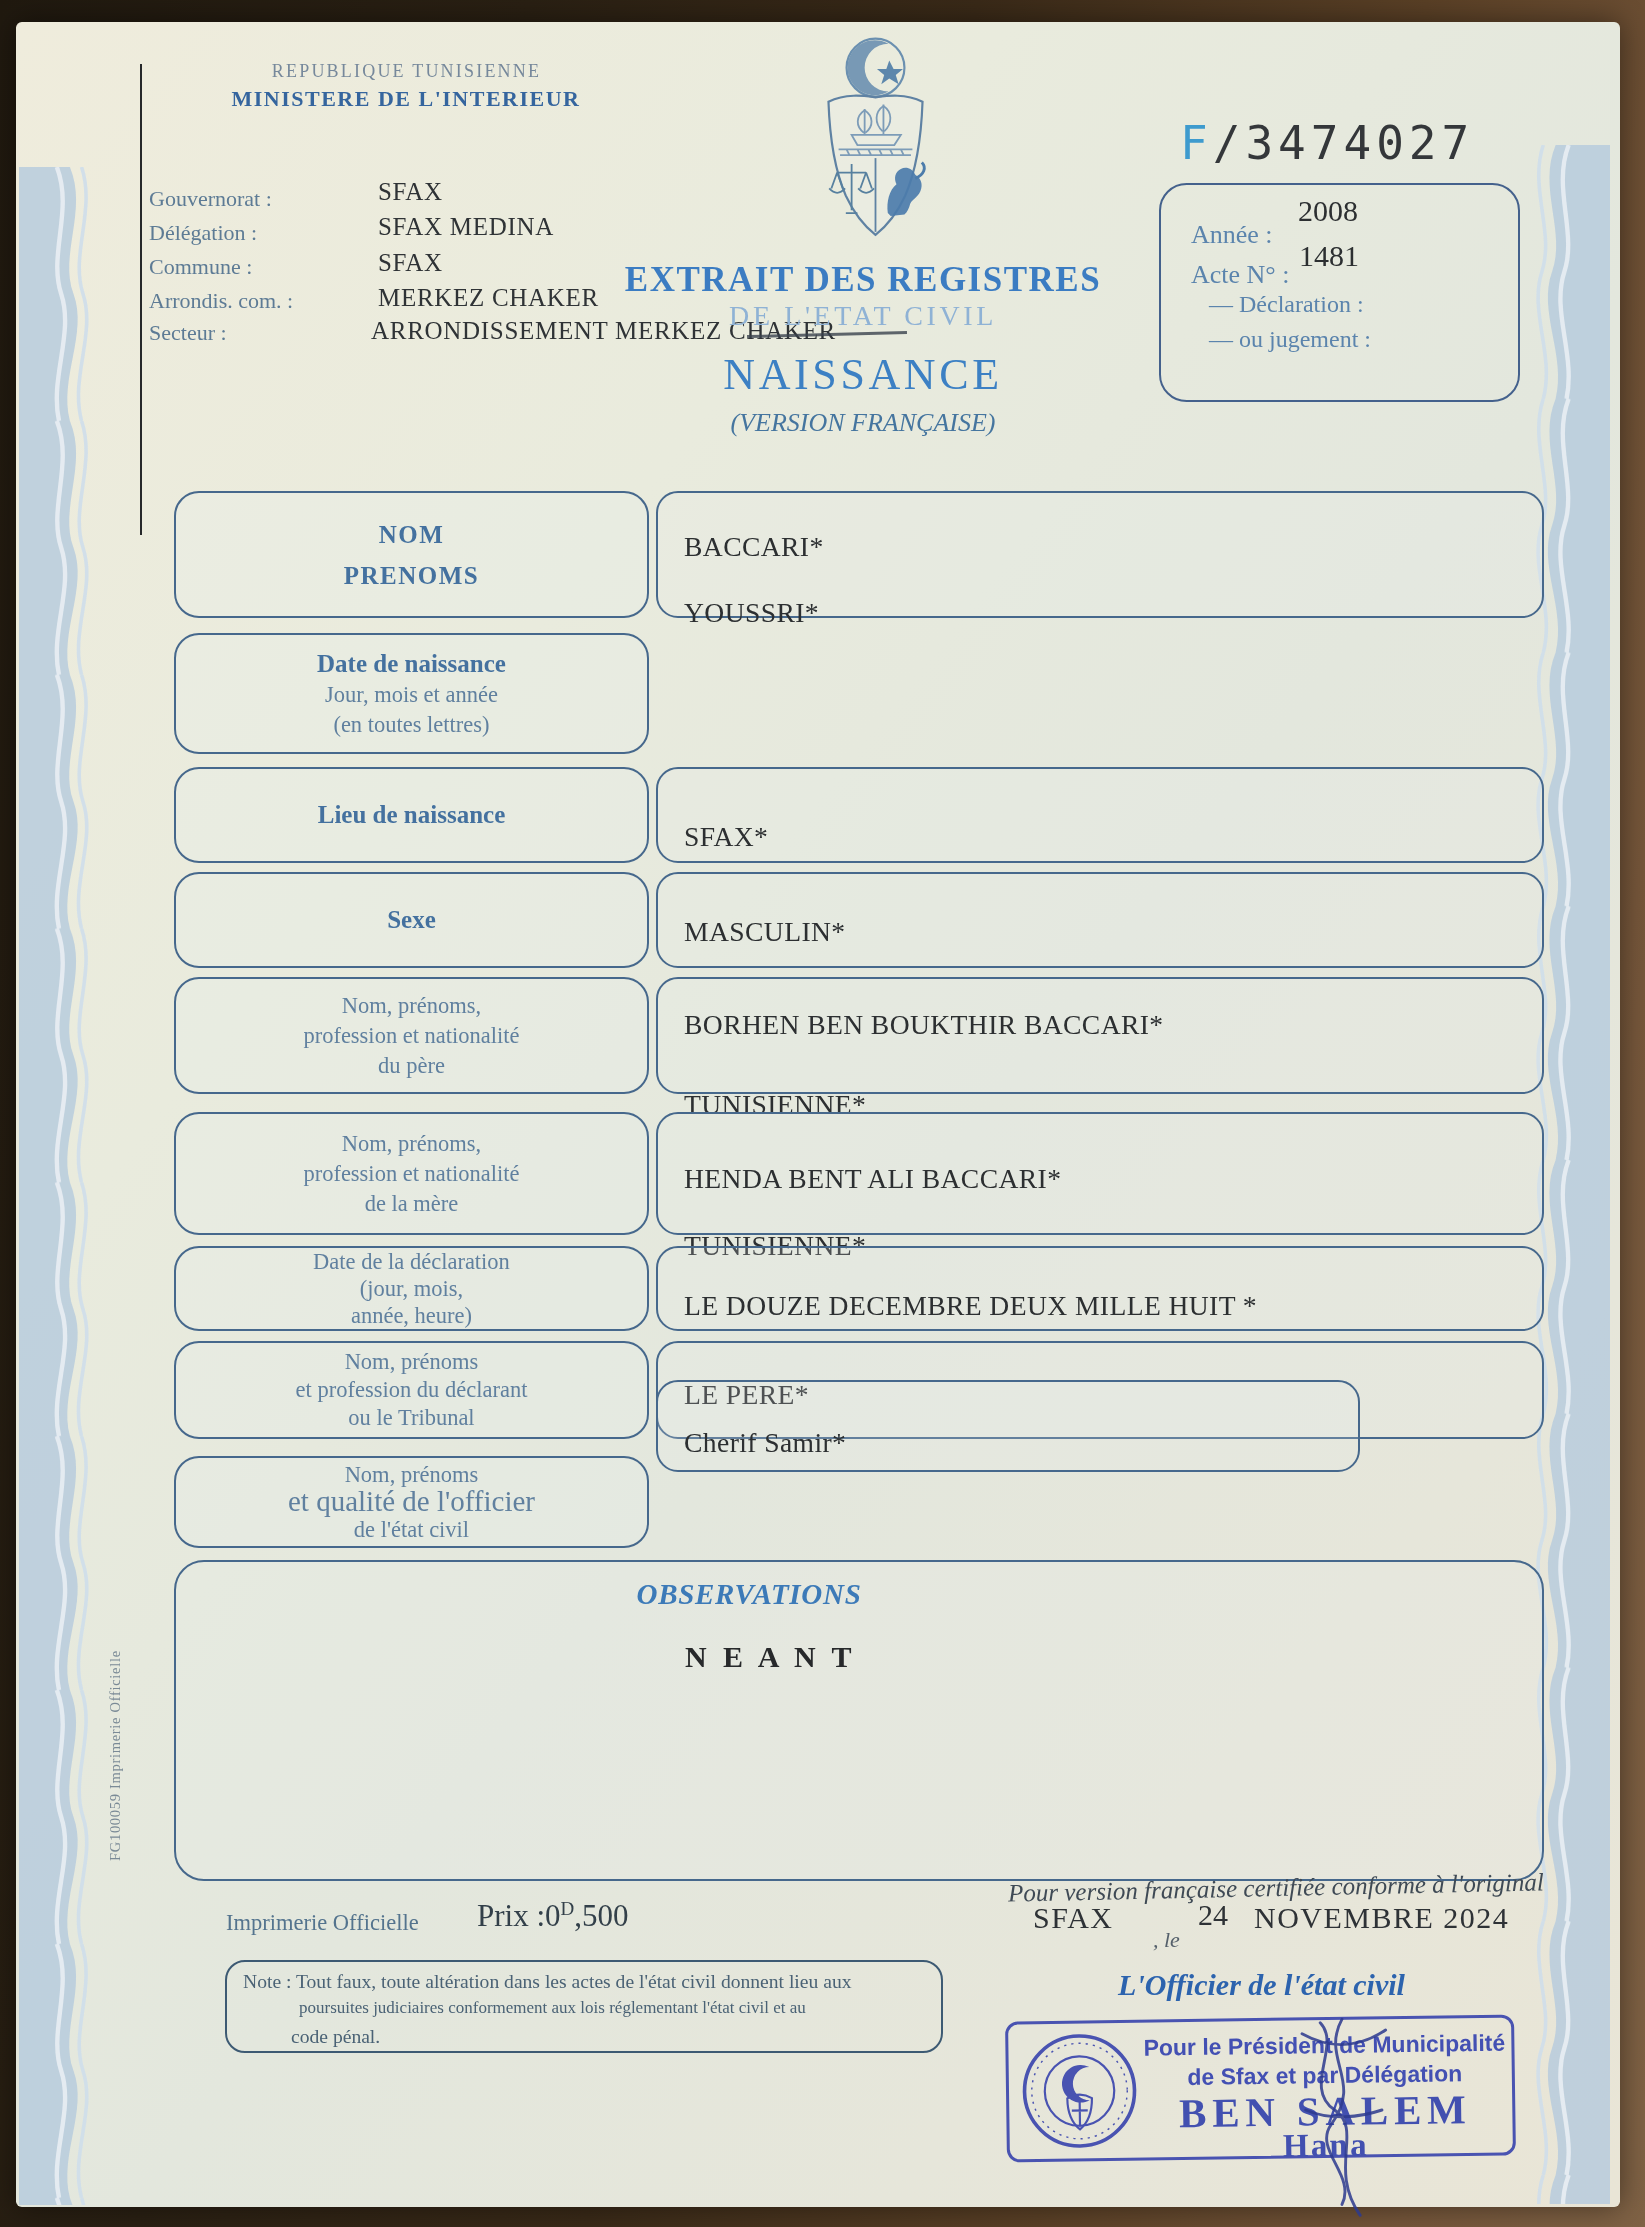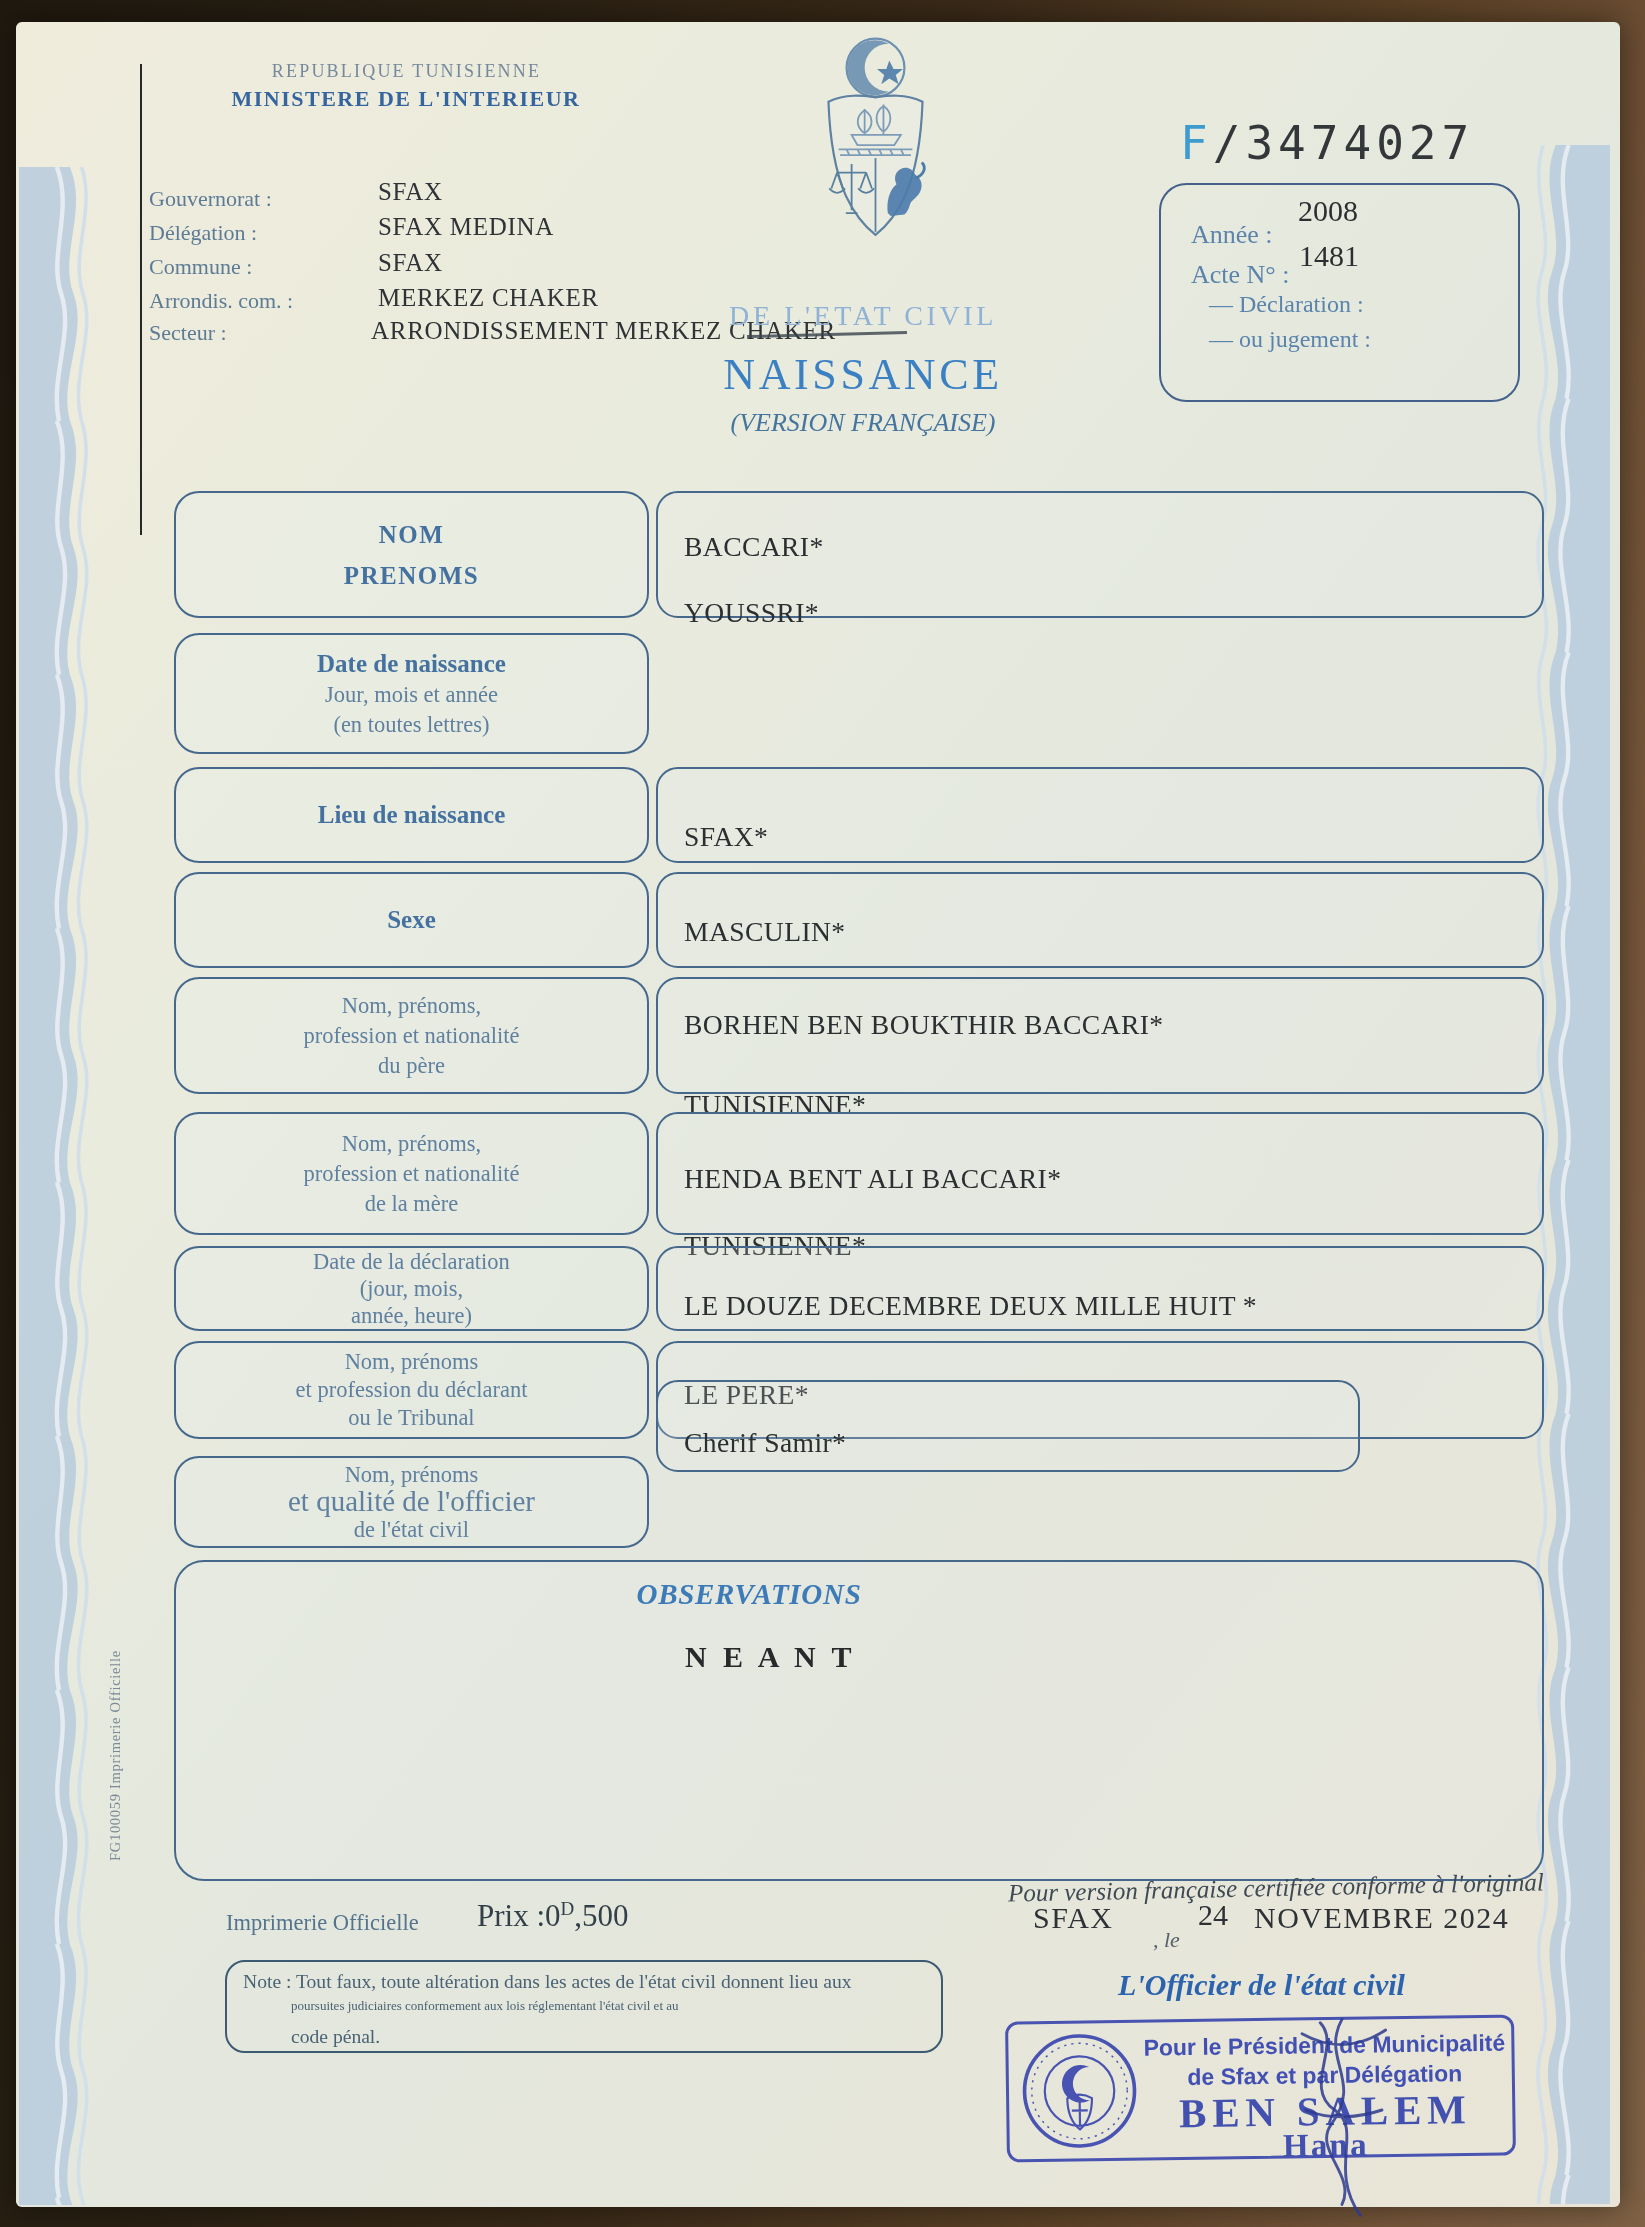--- a/index.html
+++ b/index.html
@@ -106,6 +106,7 @@
   <div class="abs content fieldlbl" style="left:149px;top:320px;">Secteur :</div>
   <div class="abs content fieldval" style="left:371px;top:317px;font-size:25px;">ARRONDISSEMENT MERKEZ CHAKER</div>
 
+  <div class="abs content serif nowrap" style="left:609px;top:260px;width:508px;text-align:center;font-size:35px;font-weight:bold;letter-spacing:1.5px;color:#3b7cc2;">EXTRAIT DES REGISTRES</div>
   <div class="abs content serif nowrap" style="left:609px;top:300px;width:508px;text-align:center;font-size:28px;letter-spacing:3.6px;color:#8fb2d5;">DE L'ETAT CIVIL</div>
   <div class="abs content" style="left:747px;top:333px;width:160px;height:2.9px;background:#39424d;transform:rotate(-1.5deg);opacity:.8;"></div>
   <div class="abs content serif nowrap" style="left:609px;top:349px;width:508px;text-align:center;font-size:44px;font-weight:normal;letter-spacing:3.6px;color:#3c80c4;">NAISSANCE</div>

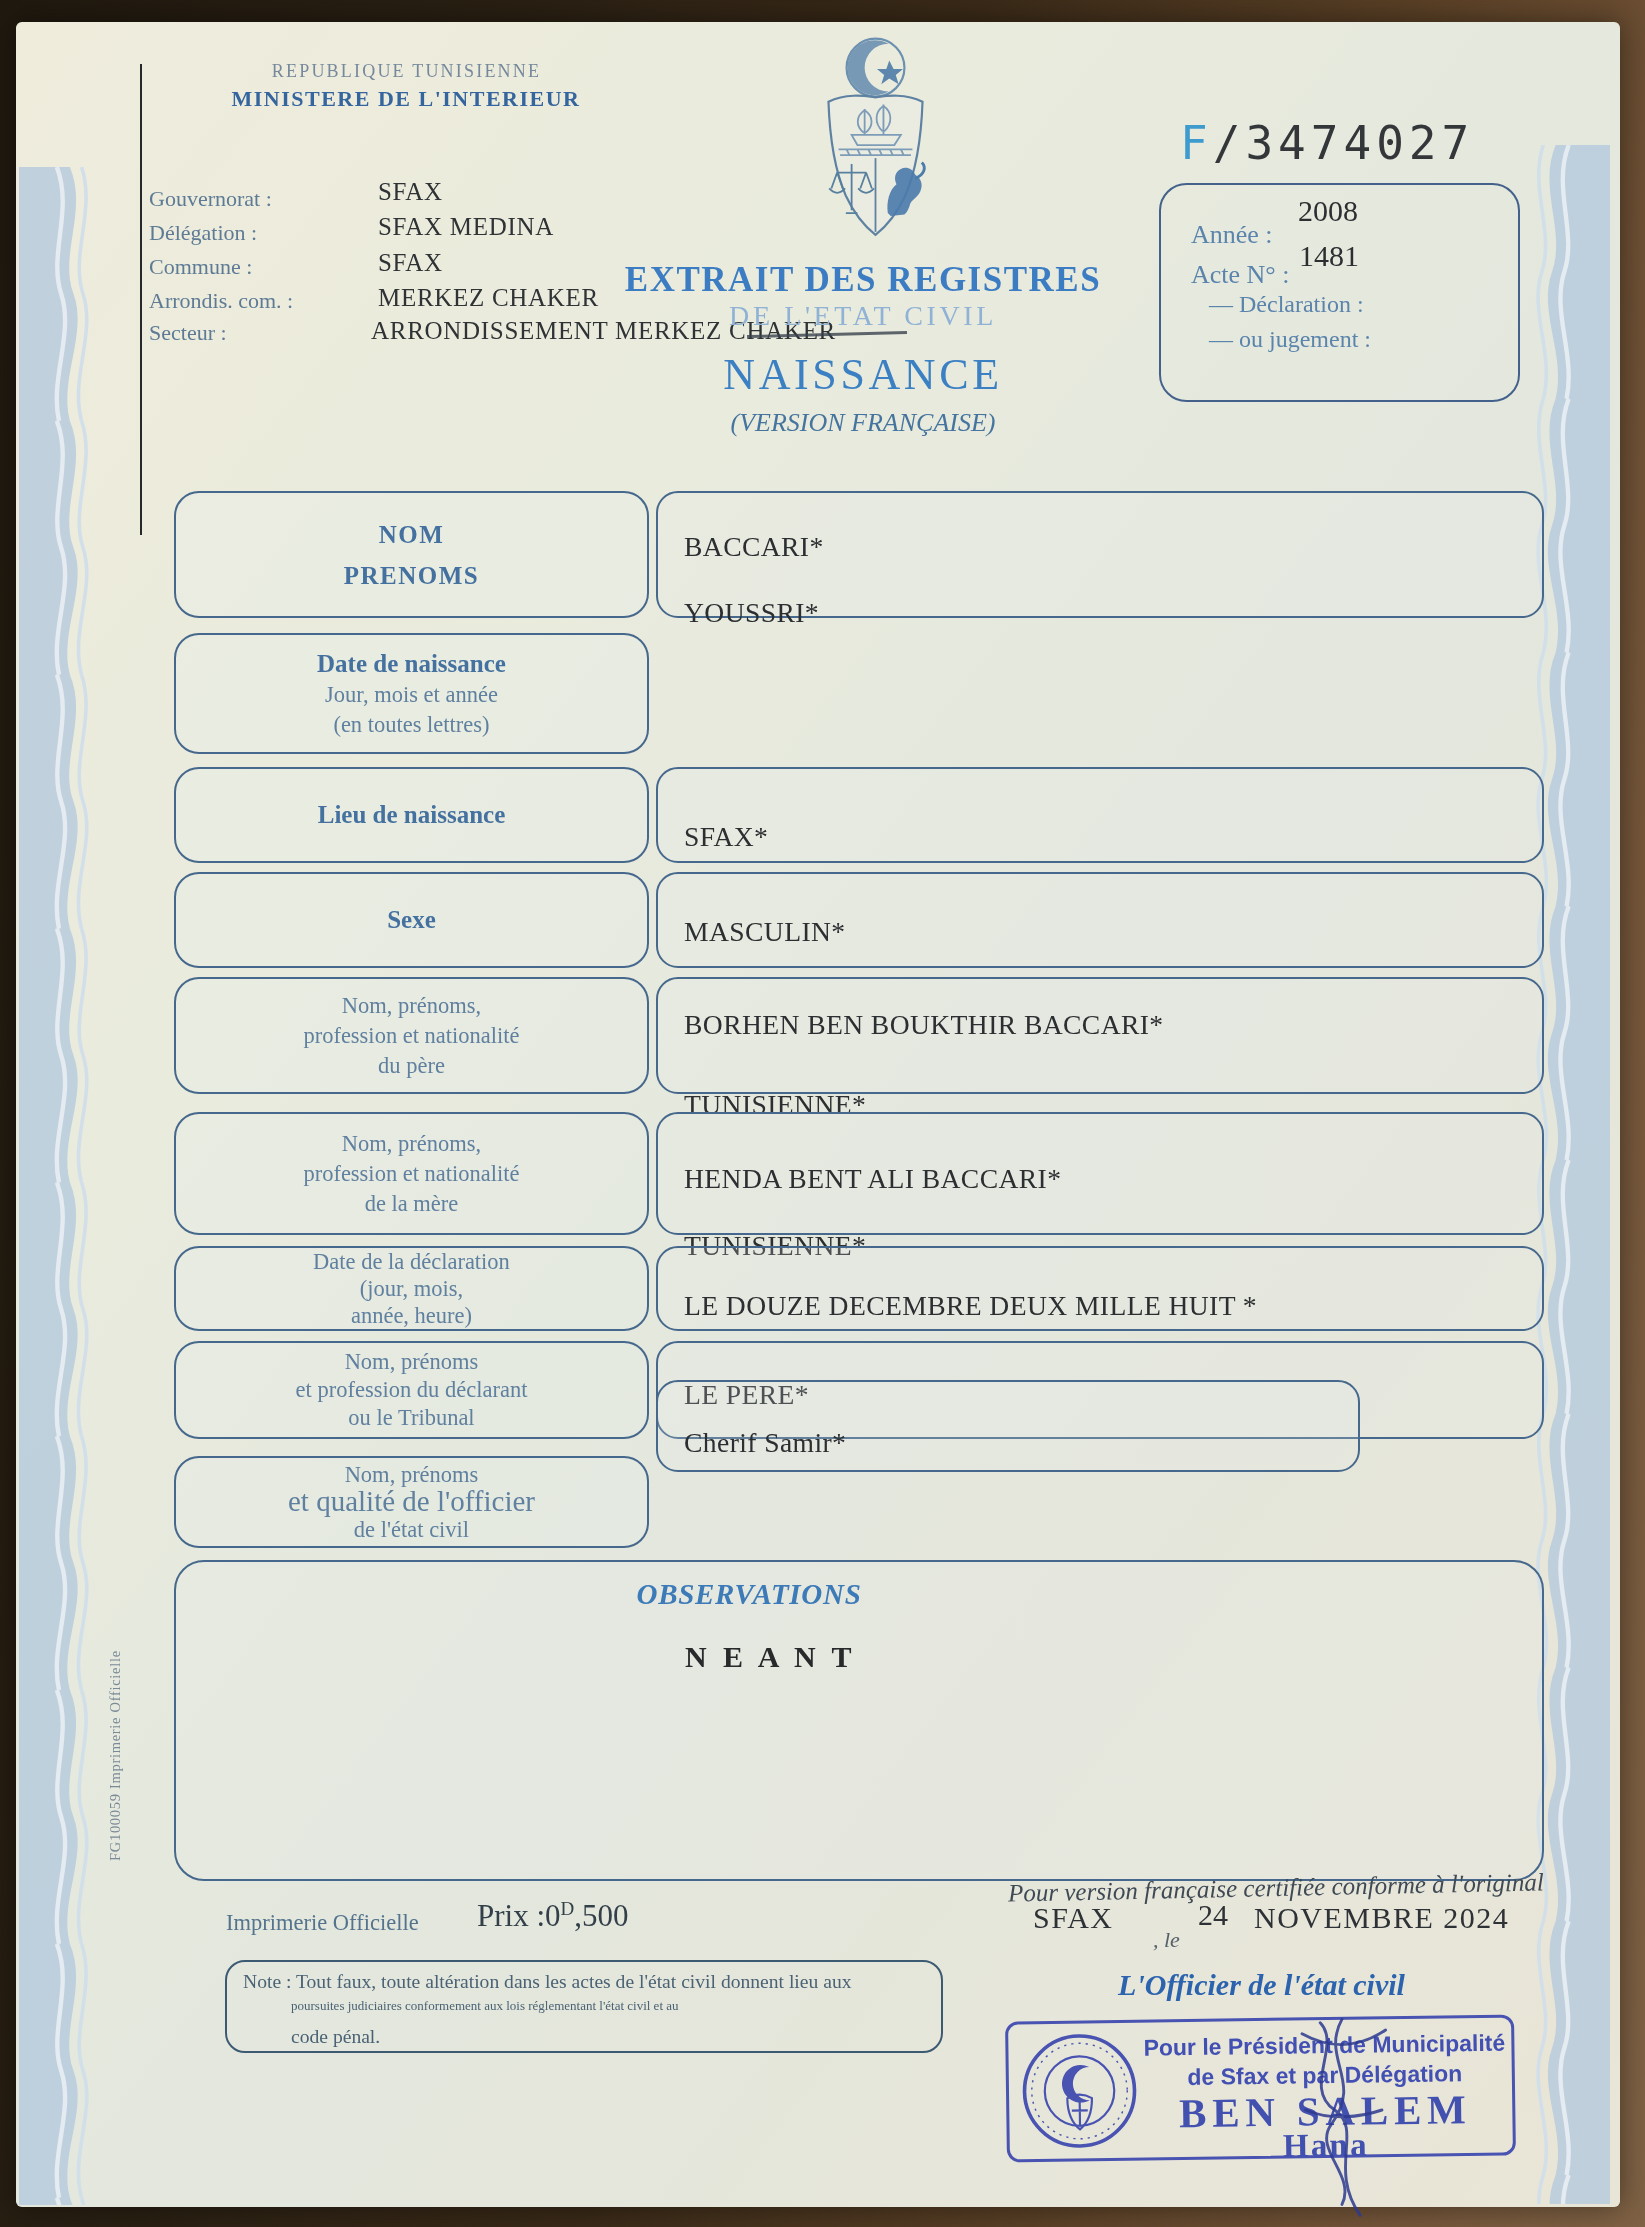--- a/index.html
+++ b/index.html
@@ -202,7 +202,7 @@
 
   <div class="abs content" style="left:225px;top:1960px;width:718px;height:93px;border:2.2px solid #3d5a73;border-radius:20px;box-sizing:border-box;">
     <div class="serif" style="position:absolute;left:16px;top:8.7px;font-size:19.6px;color:#4a6275;white-space:nowrap;">Note : Tout faux, toute altération dans les actes de l'état civil donnent lieu aux</div>
-    <div class="serif" style="position:absolute;left:64px;top:36px;font-size:13px;color:#4a6275;white-space:nowrap;">poursuites judiciaires conformement aux lois réglementant l'état civil et au</div>
+    <div class="serif" style="position:absolute;left:72px;top:36px;font-size:17px;color:#4a6275;white-space:nowrap;">poursuites judiciaires conformement aux lois réglementant l'état civil et au</div>
     <div class="serif" style="position:absolute;left:64px;top:64px;font-size:19.6px;color:#4a6275;white-space:nowrap;">code pénal.</div>
   </div>
 

